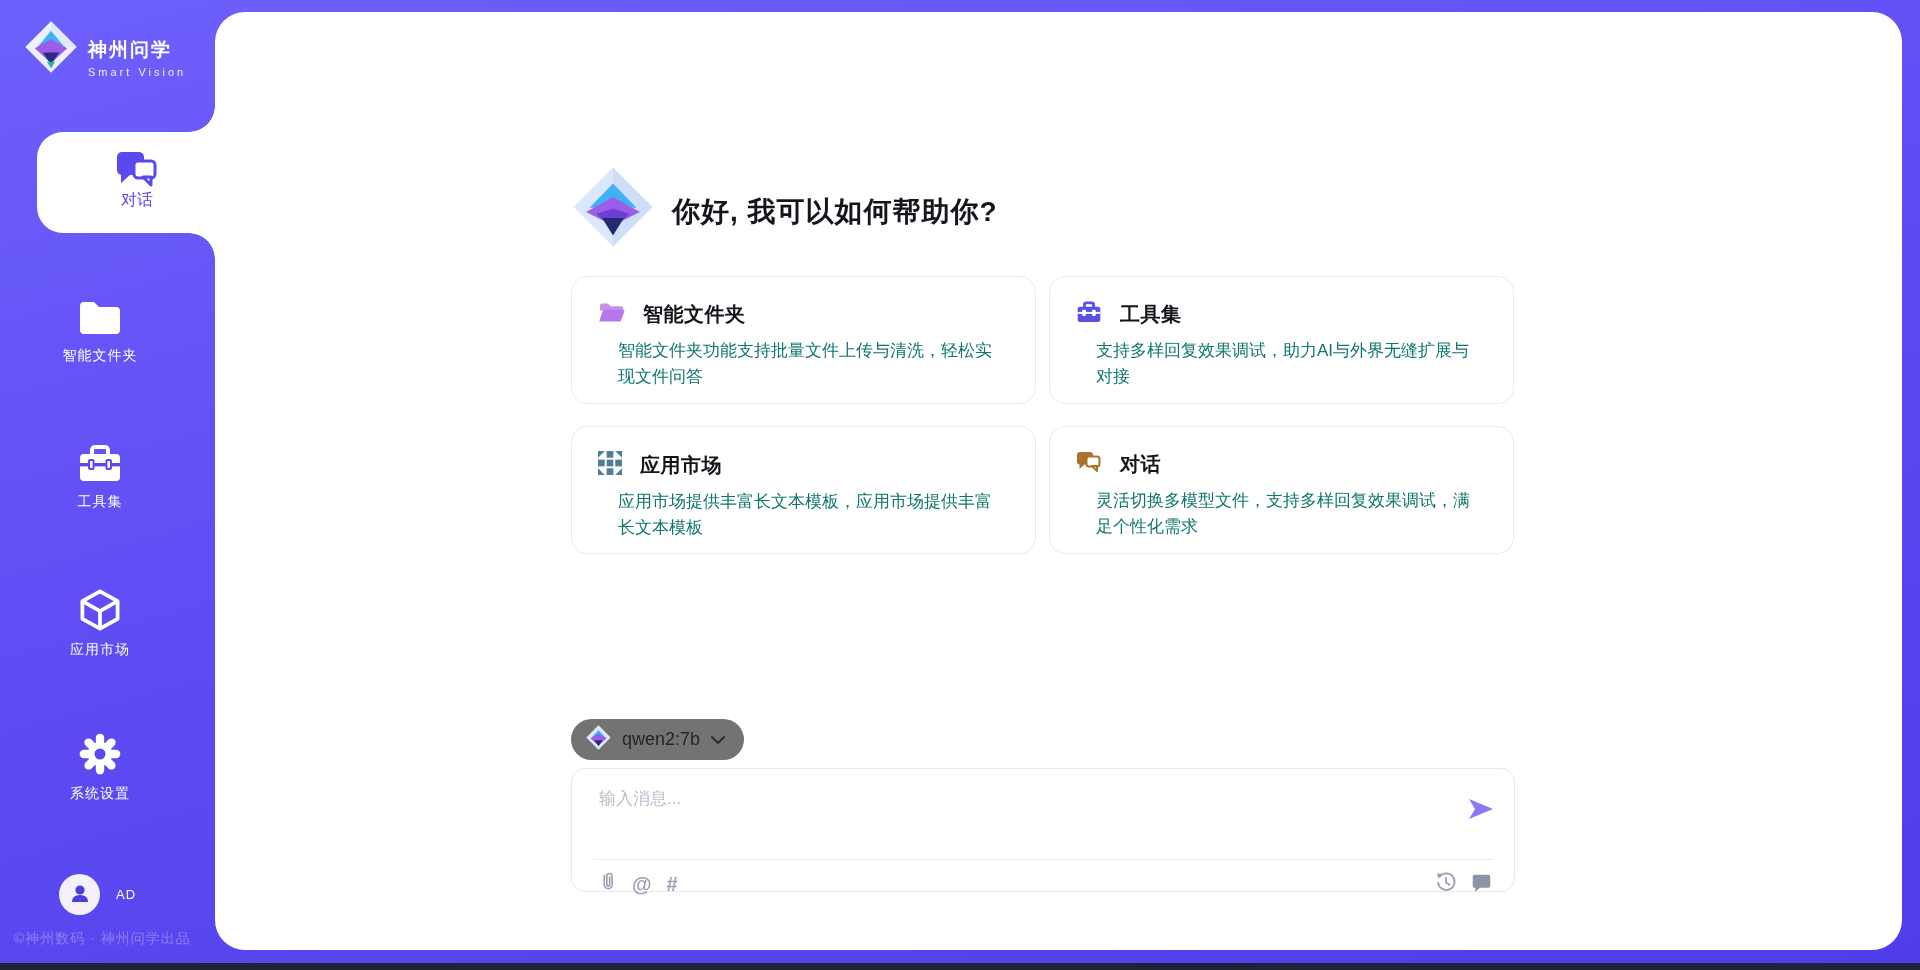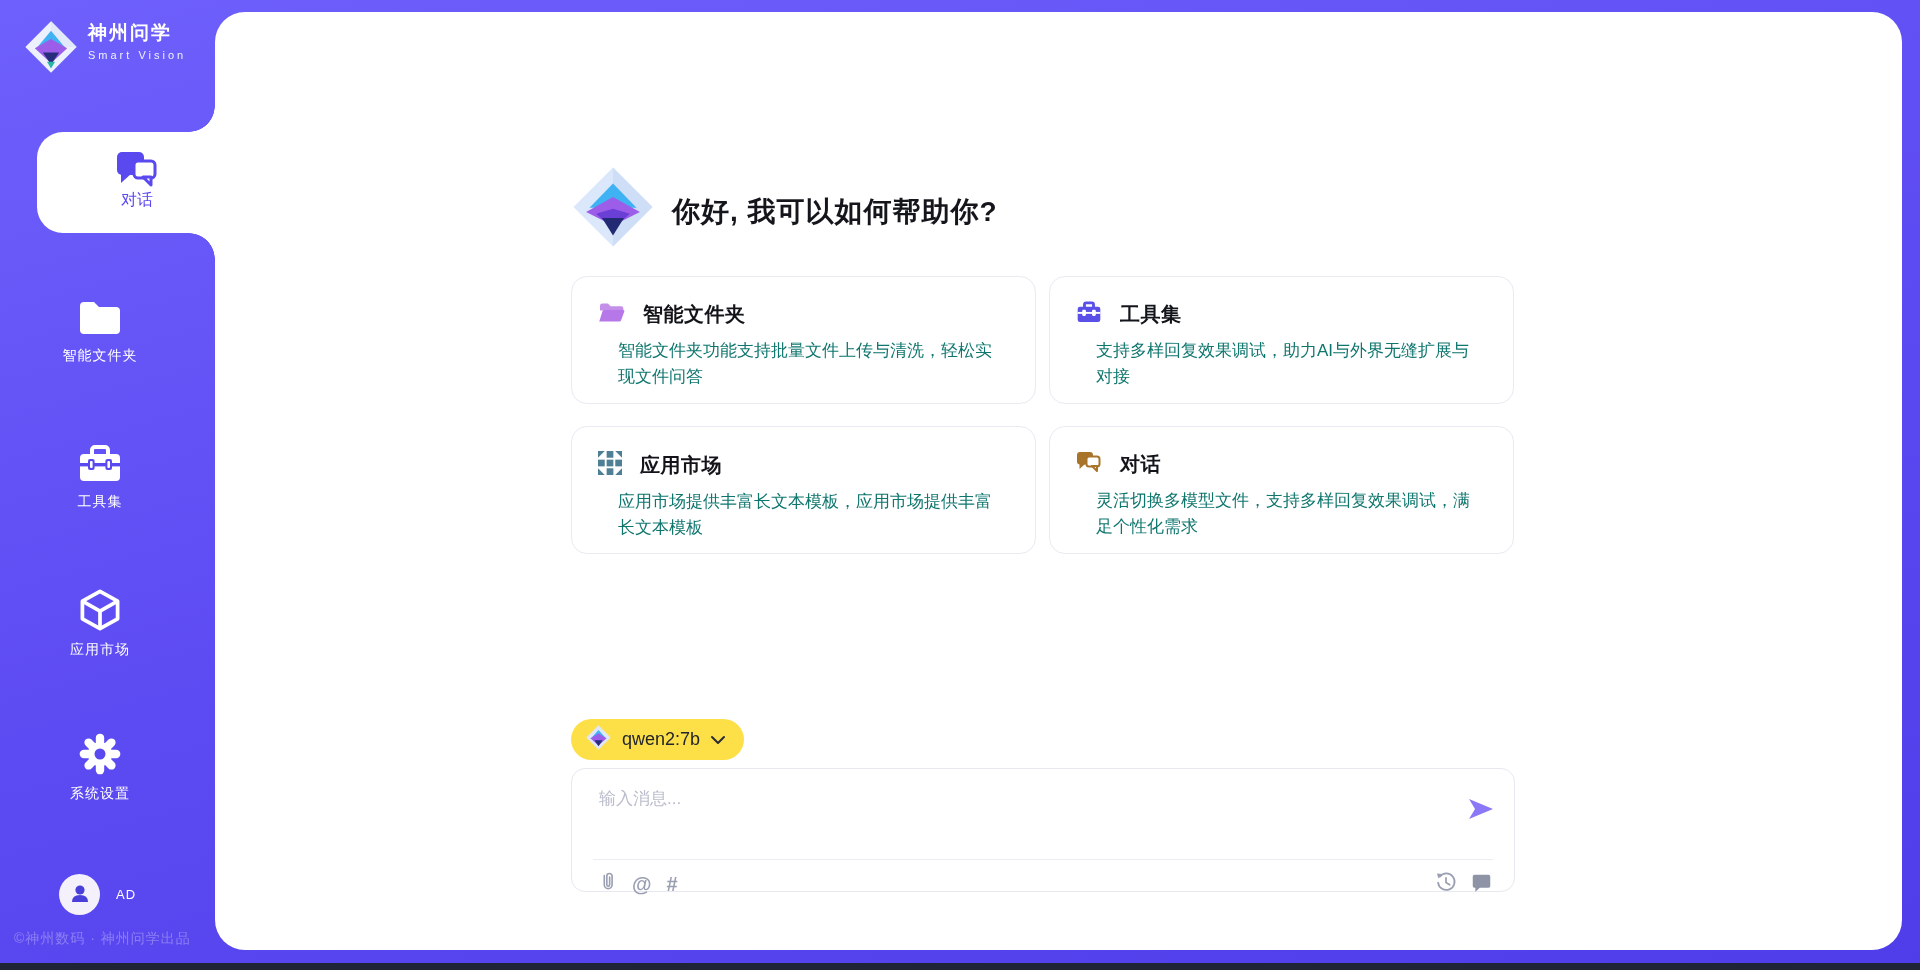--- a/index.html
+++ b/index.html
@@ -13,7 +13,7 @@
 
   
   .sidebar { position:absolute; left:0; top:0; width:215px; height:970px; }
-  .brand { position:absolute; left:24px; top:20px; display:flex; align-items:flex-start; gap:10px; }
+  .brand { position:absolute; left:24px; top:20px; display:flex; align-items:flex-end; gap:10px; }
   .brand-text .cn { color:#fff; font-size:19px; font-weight:bold; letter-spacing:2px; }
   .brand-text .en { color:#eef0ff; font-size:11px; letter-spacing:3px; margin-top:3px; }
 

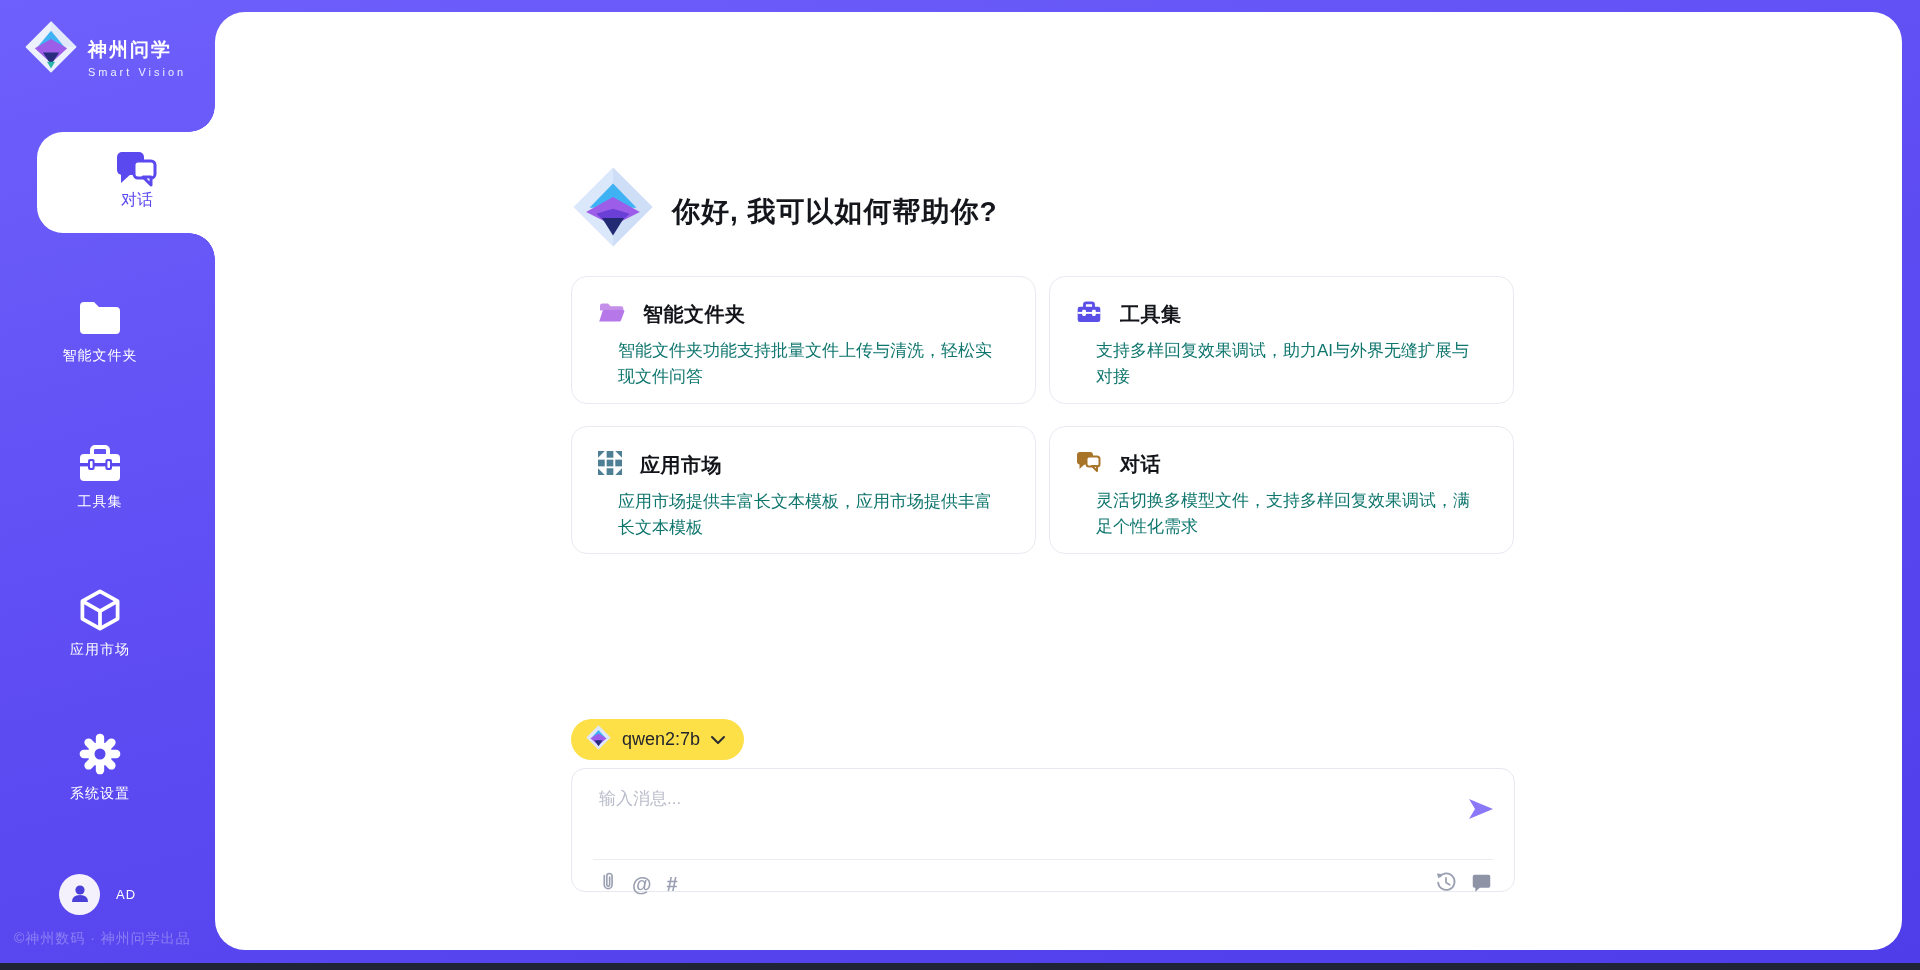--- a/index.html
+++ b/index.html
@@ -58,7 +58,7 @@
 
   .model-pill {
     position:absolute; left:356px; top:707px; height:41px; border-radius:21px;
-    background:#fde047; display:inline-flex; align-items:center; gap:10px; padding:0 18px 0 14px; cursor:pointer;
+    background:#737373; display:inline-flex; align-items:center; gap:10px; padding:0 18px 0 14px; cursor:pointer;
   }
   .model-name { font-size:18px; color:#23252d; }
 

